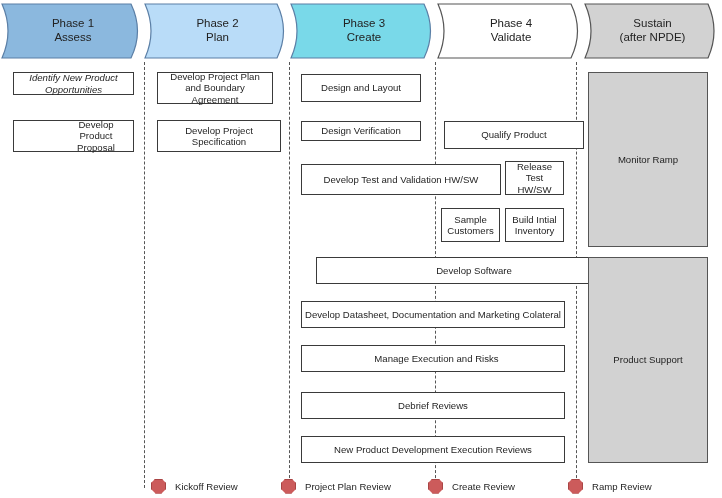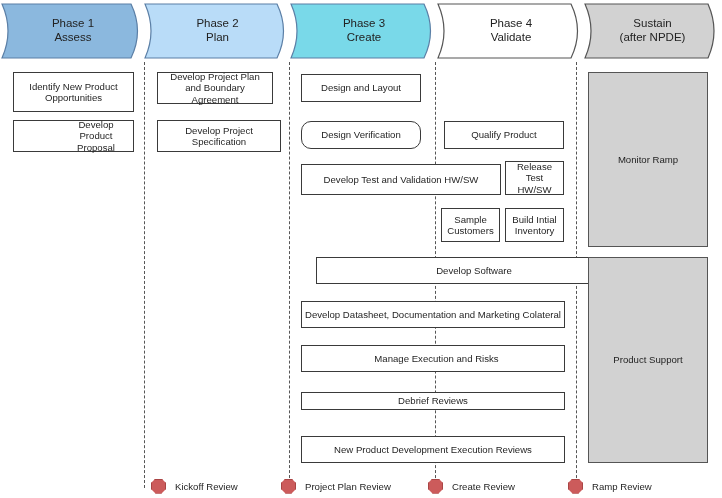--- a/index.html
+++ b/index.html
@@ -150,7 +150,7 @@
   <div class="lane-div" style="left:435px; top:62px; height:426px;"></div>
   <div class="lane-div" style="left:576px; top:62px; height:426px;"></div>
 
-  <div class="task" style="left:13px; top:72px; width:121px; height:40px;">Identify New Product Opportunities</div>
+  <div class="task" style="left:13px; top:72px; width:121px; height:23px;font-style:italic;">Identify New Product Opportunities</div>
   <div class="task" style="left:13px; top:120px; width:121px; height:32px;padding-left:48px;">Develop Product Proposal</div>
 
   <div class="task" style="left:157px; top:72px; width:116px; height:32px;">Develop Project Plan and Boundary Agreement</div>

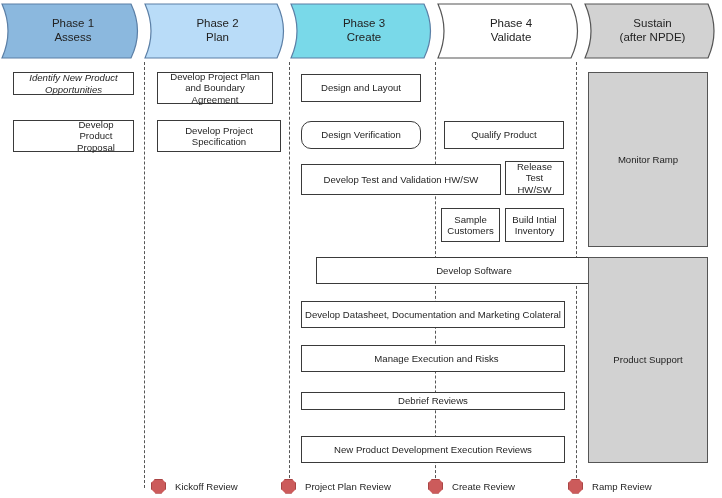--- a/index.html
+++ b/index.html
@@ -157,7 +157,7 @@
   <div class="task" style="left:157px; top:120px; width:124px; height:32px;">Develop Project Specification</div>
 
   <div class="task" style="left:301px; top:74px; width:120px; height:28px;">Design and Layout</div>
-  <div class="task" style="left:301px; top:121px; width:120px; height:28px;border-radius:10px;">Design Verification</div>
+  <div class="task" style="left:301px; top:121px; width:120px; height:20px;">Design Verification</div>
   <div class="task" style="left:301px; top:164px; width:200px; height:31px;">Develop Test and Validation HW/SW</div>
 
   <div class="task" style="left:444px; top:121px; width:120px; height:28px;">Qualify Product</div>

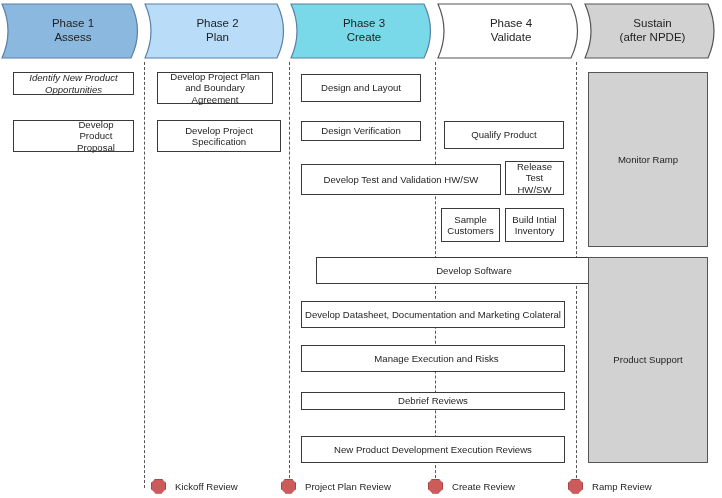--- a/index.html
+++ b/index.html
@@ -160,7 +160,7 @@
   <div class="task" style="left:301px; top:121px; width:120px; height:20px;">Design Verification</div>
   <div class="task" style="left:301px; top:164px; width:200px; height:31px;">Develop Test and Validation HW/SW</div>
 
-  <div class="task" style="left:444px; top:121px; width:120px; height:28px;">Qualify Product</div>
+  <div class="task" style="left:444px; top:121px; width:140px; height:28px;">Qualify Product</div>
   <div class="task" style="left:505px; top:161px; width:59px; height:34px;">Release Test HW/SW</div>
   <div class="task" style="left:441px; top:208px; width:59px; height:34px;">Sample Customers</div>
   <div class="task" style="left:505px; top:208px; width:59px; height:34px;">Build Intial Inventory</div>

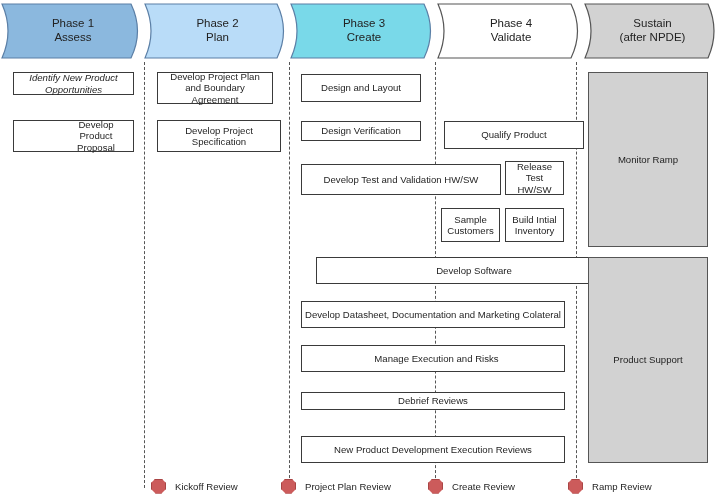--- a/index.html
+++ b/index.html
@@ -168,7 +168,7 @@
   <div class="task" style="left:316px; top:257px; width:316px; height:27px;">Develop Software</div>
   <div class="task" style="left:301px; top:301px; width:264px; height:27px;">Develop Datasheet, Documentation and Marketing Colateral</div>
   <div class="task" style="left:301px; top:345px; width:264px; height:27px;padding-left:10px;">Manage Execution and Risks</div>
-  <div class="task" style="left:301px; top:392px; width:264px; height:18px;">Debrief Reviews</div>
+  <div class="task" style="left:301px; top:392px; width:264px; height:27px;">Debrief Reviews</div>
   <div class="task" style="left:301px; top:436px; width:264px; height:27px;">New Product Development Execution Reviews</div>
 
   <div class="sustain-block" style="left:588px; top:72px; width:120px; height:175px;">

